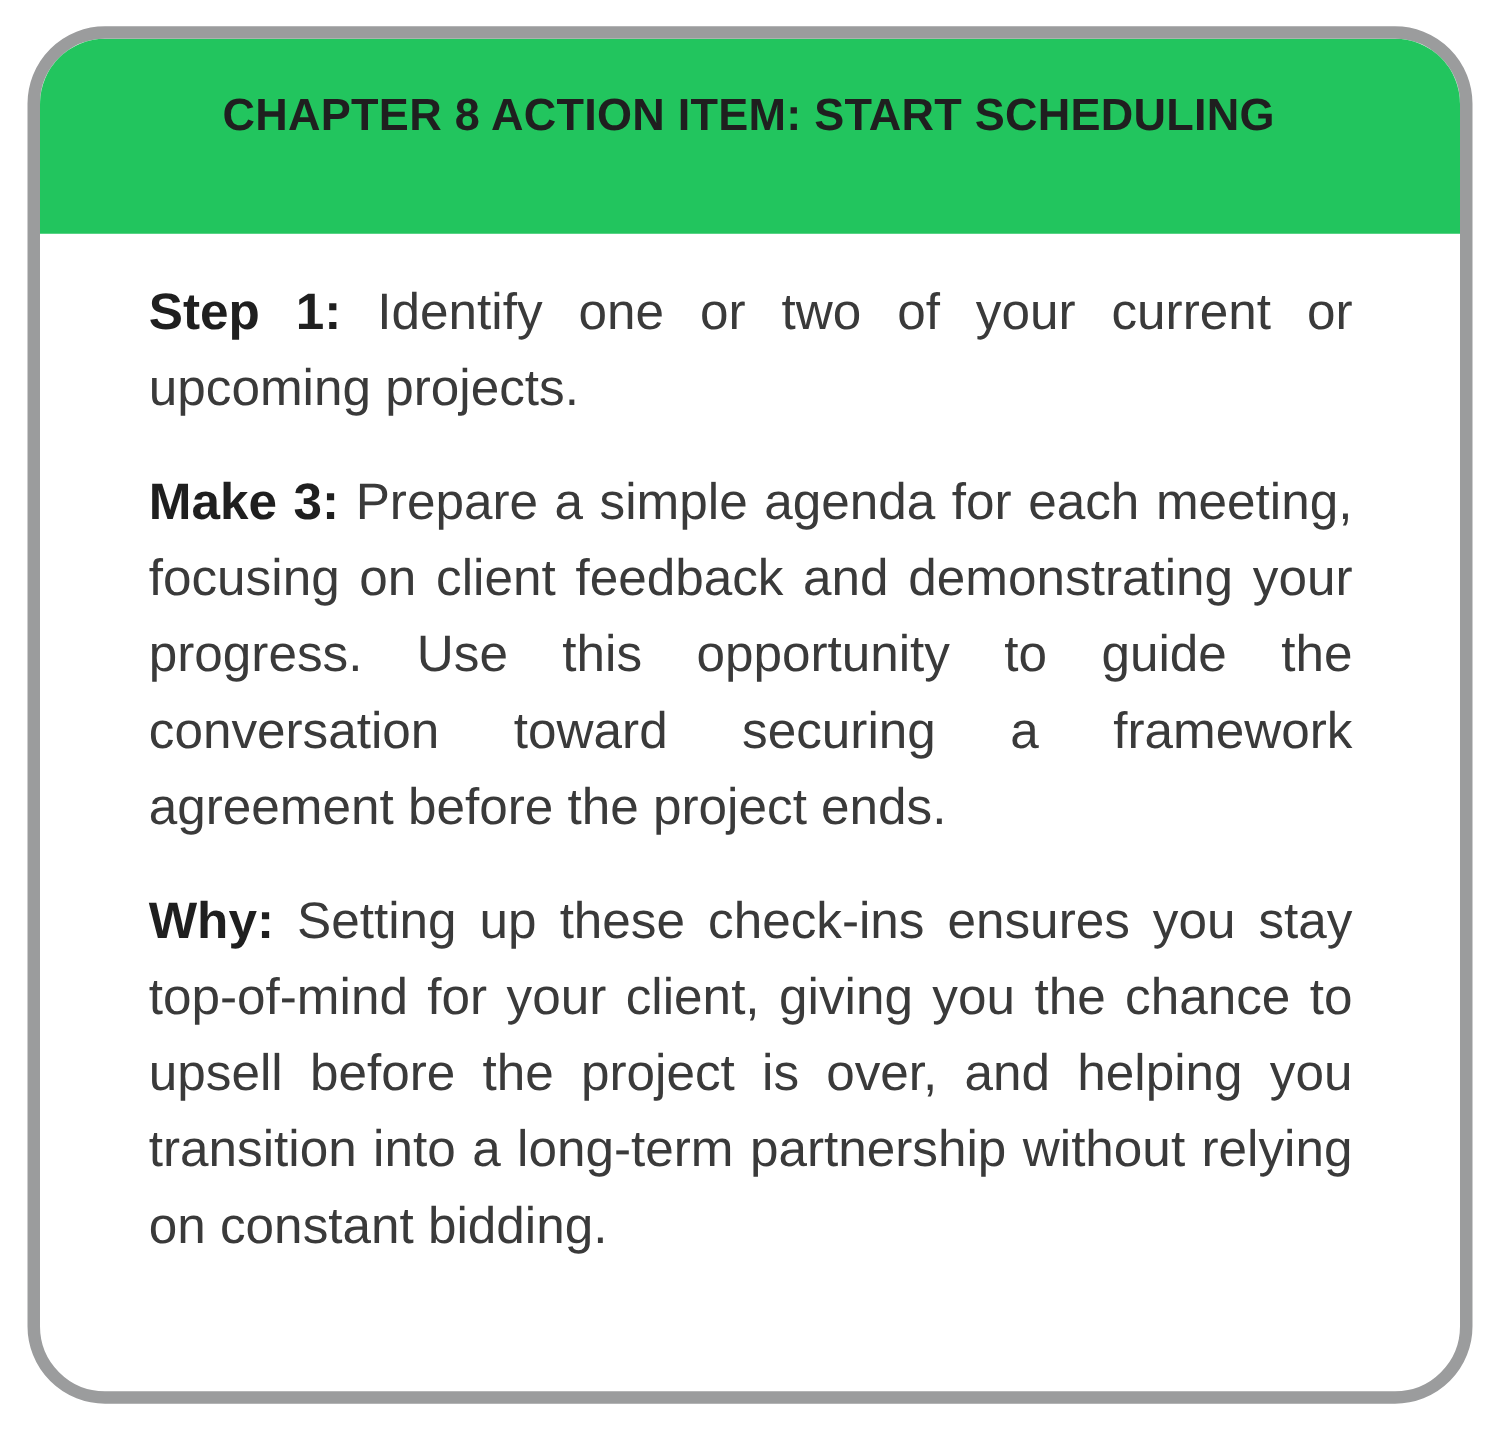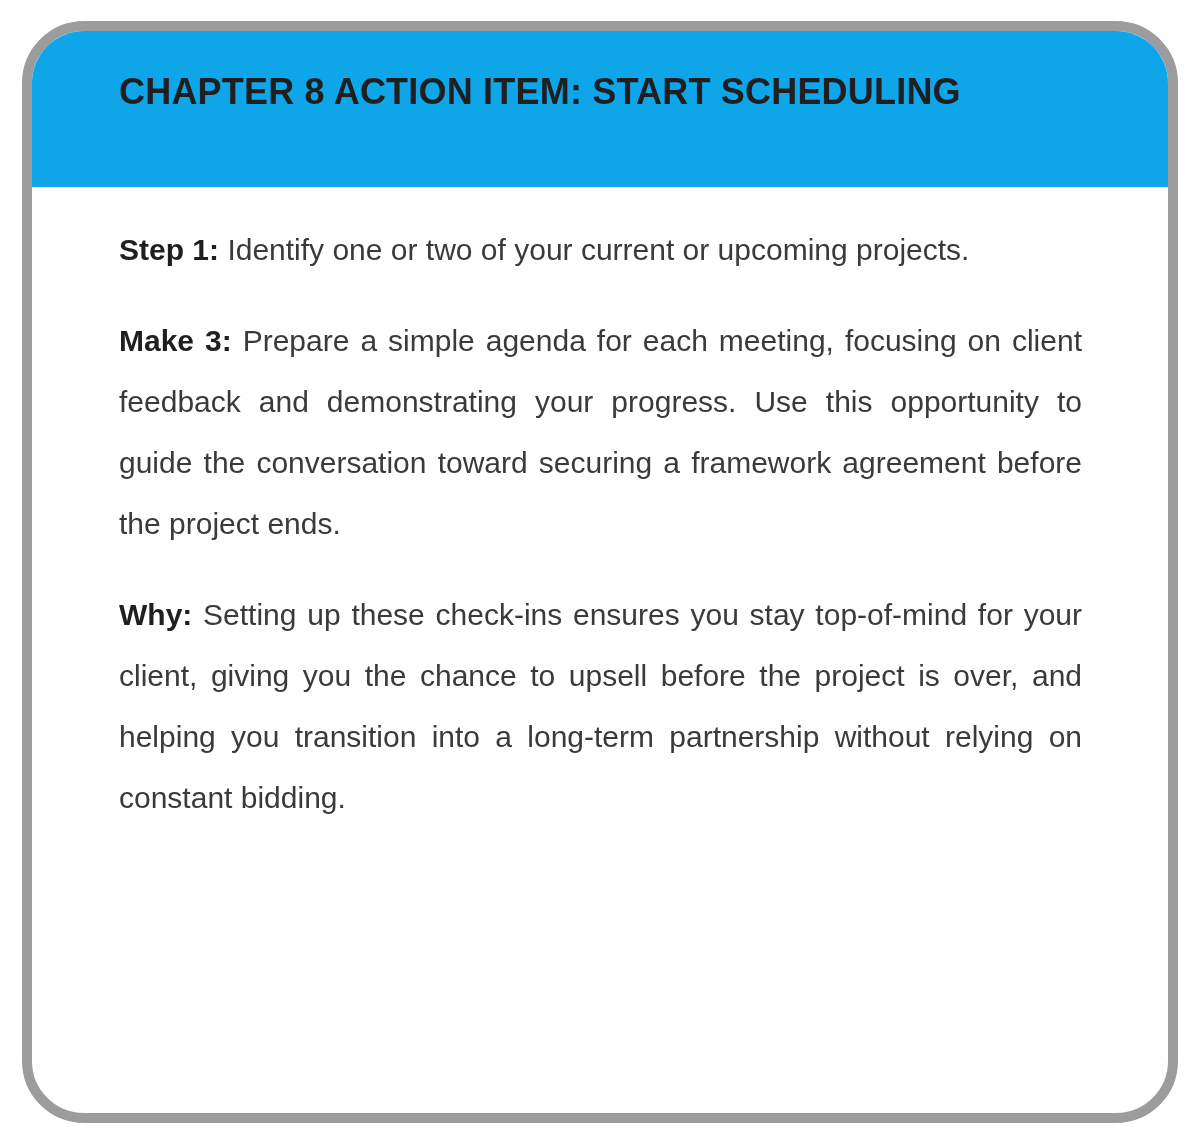--- a/index.html
+++ b/index.html
@@ -32,7 +32,8 @@
       top: 0;
       right: 0;
       height: 156px;
-      background: #0ea5e9;
+      background: #22c55e;
+      text-align: center;
     }
     .card-title {
       position: absolute;

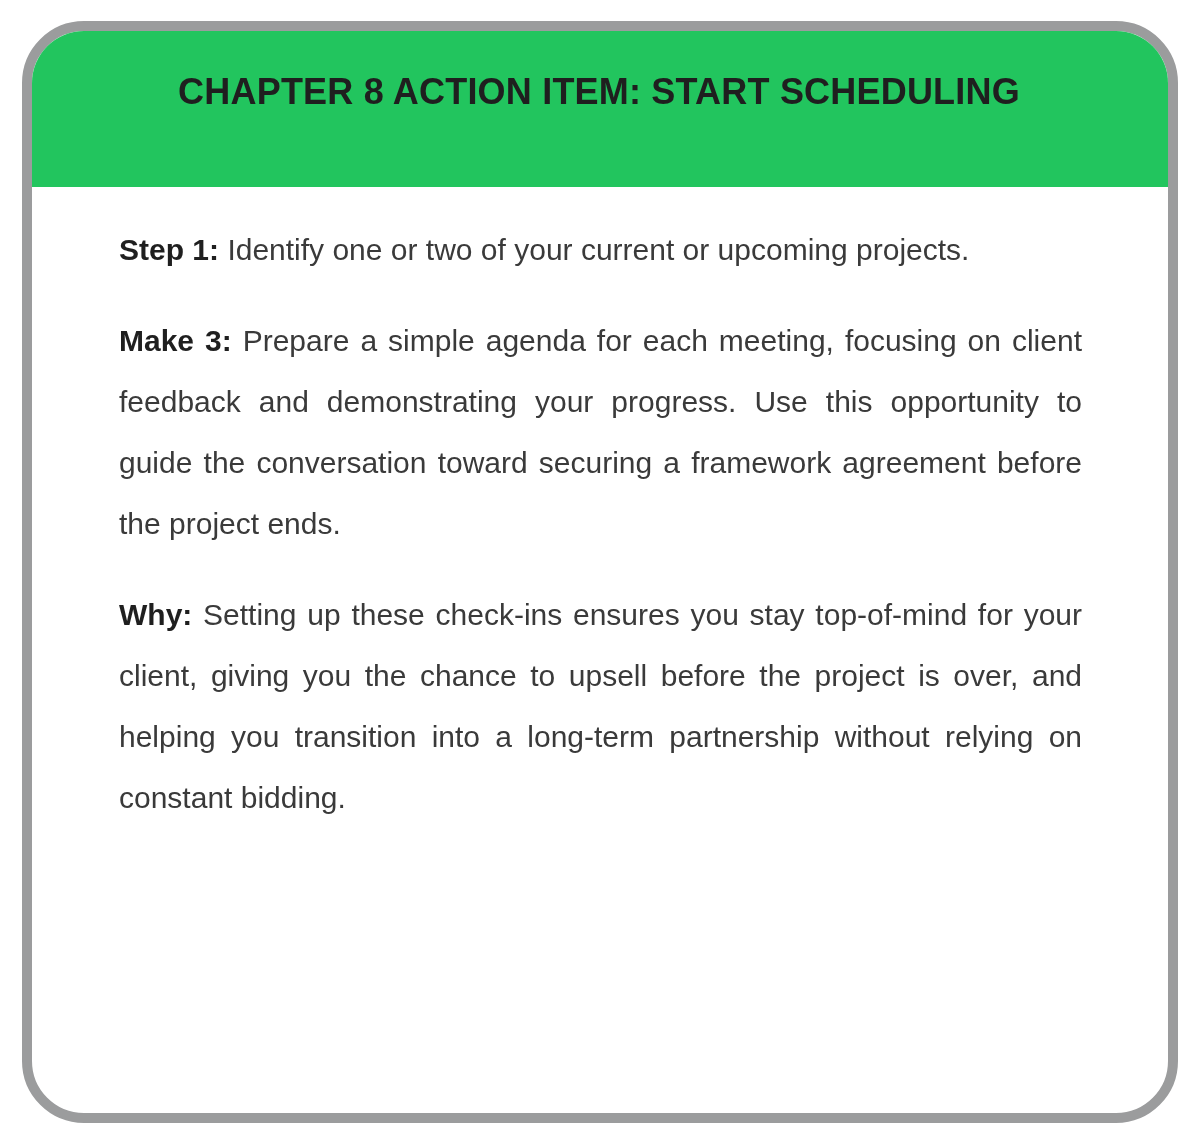--- a/index.html
+++ b/index.html
@@ -56,7 +56,7 @@
     }
     .para {
       margin: 0 0 30px 0;
-      font-size: 30px;
+      font-size: 41px;
       line-height: 61px;
       color: #3a3a3a;
       text-align: justify;

